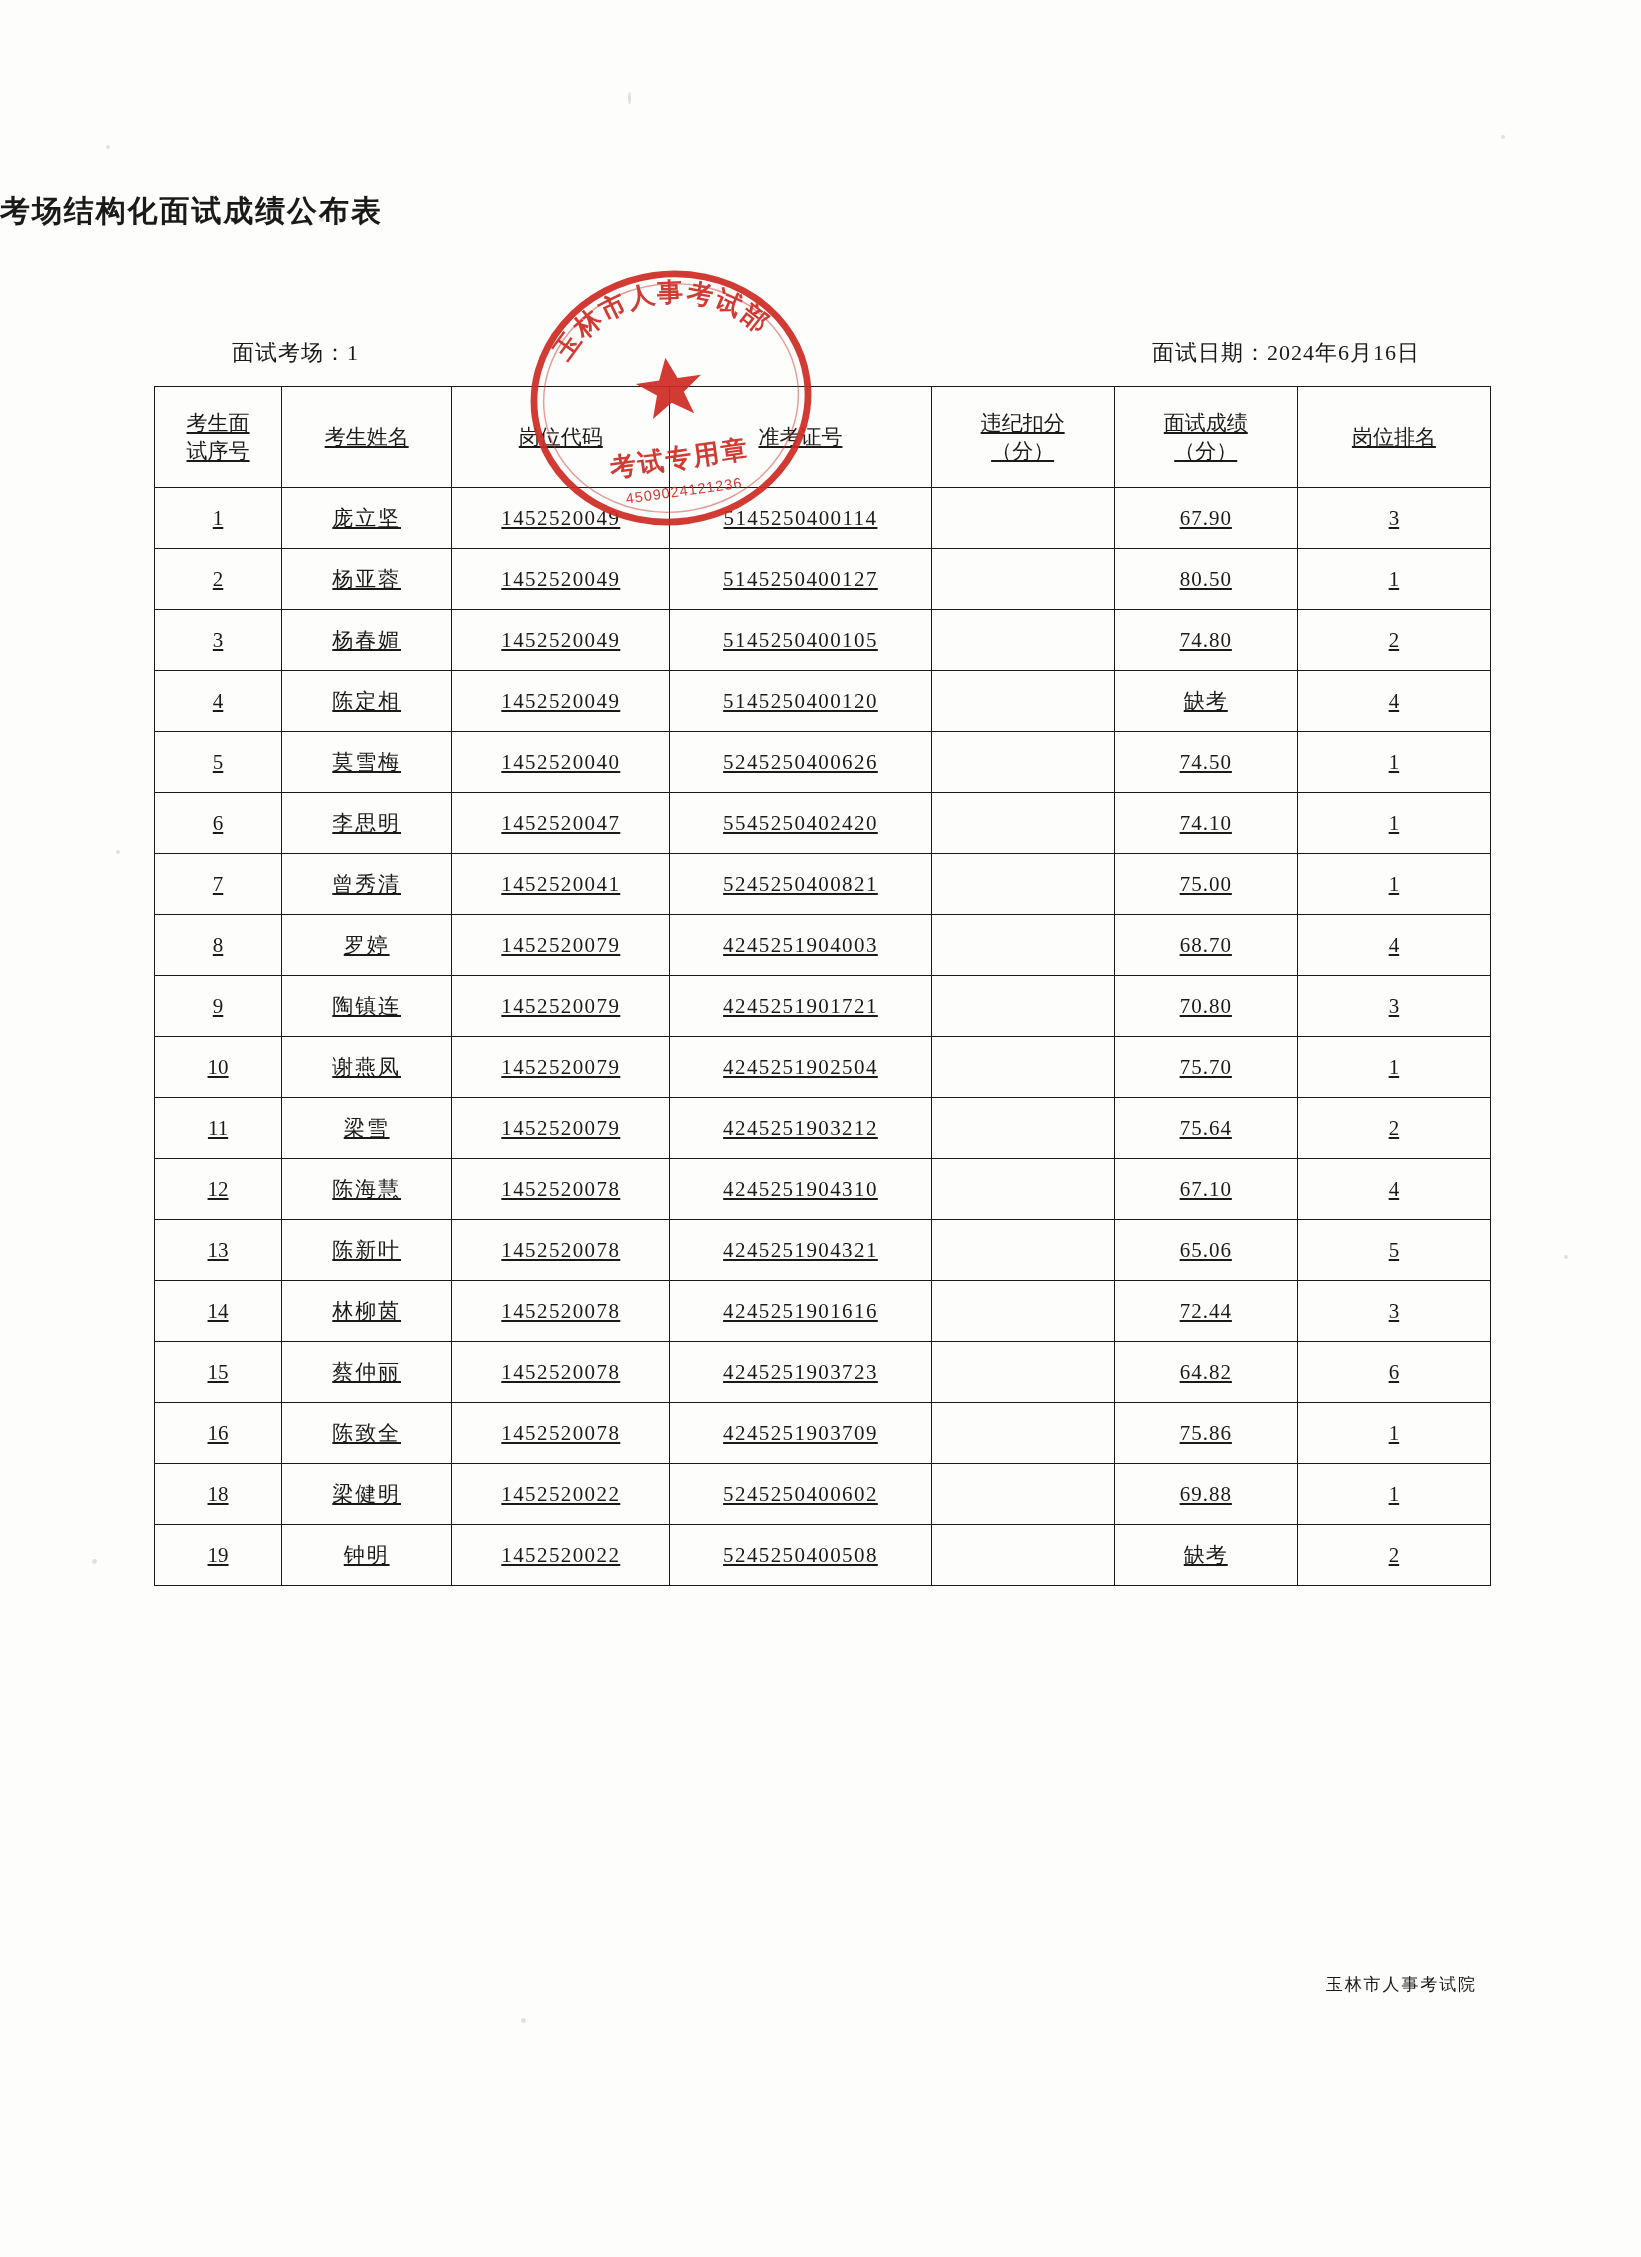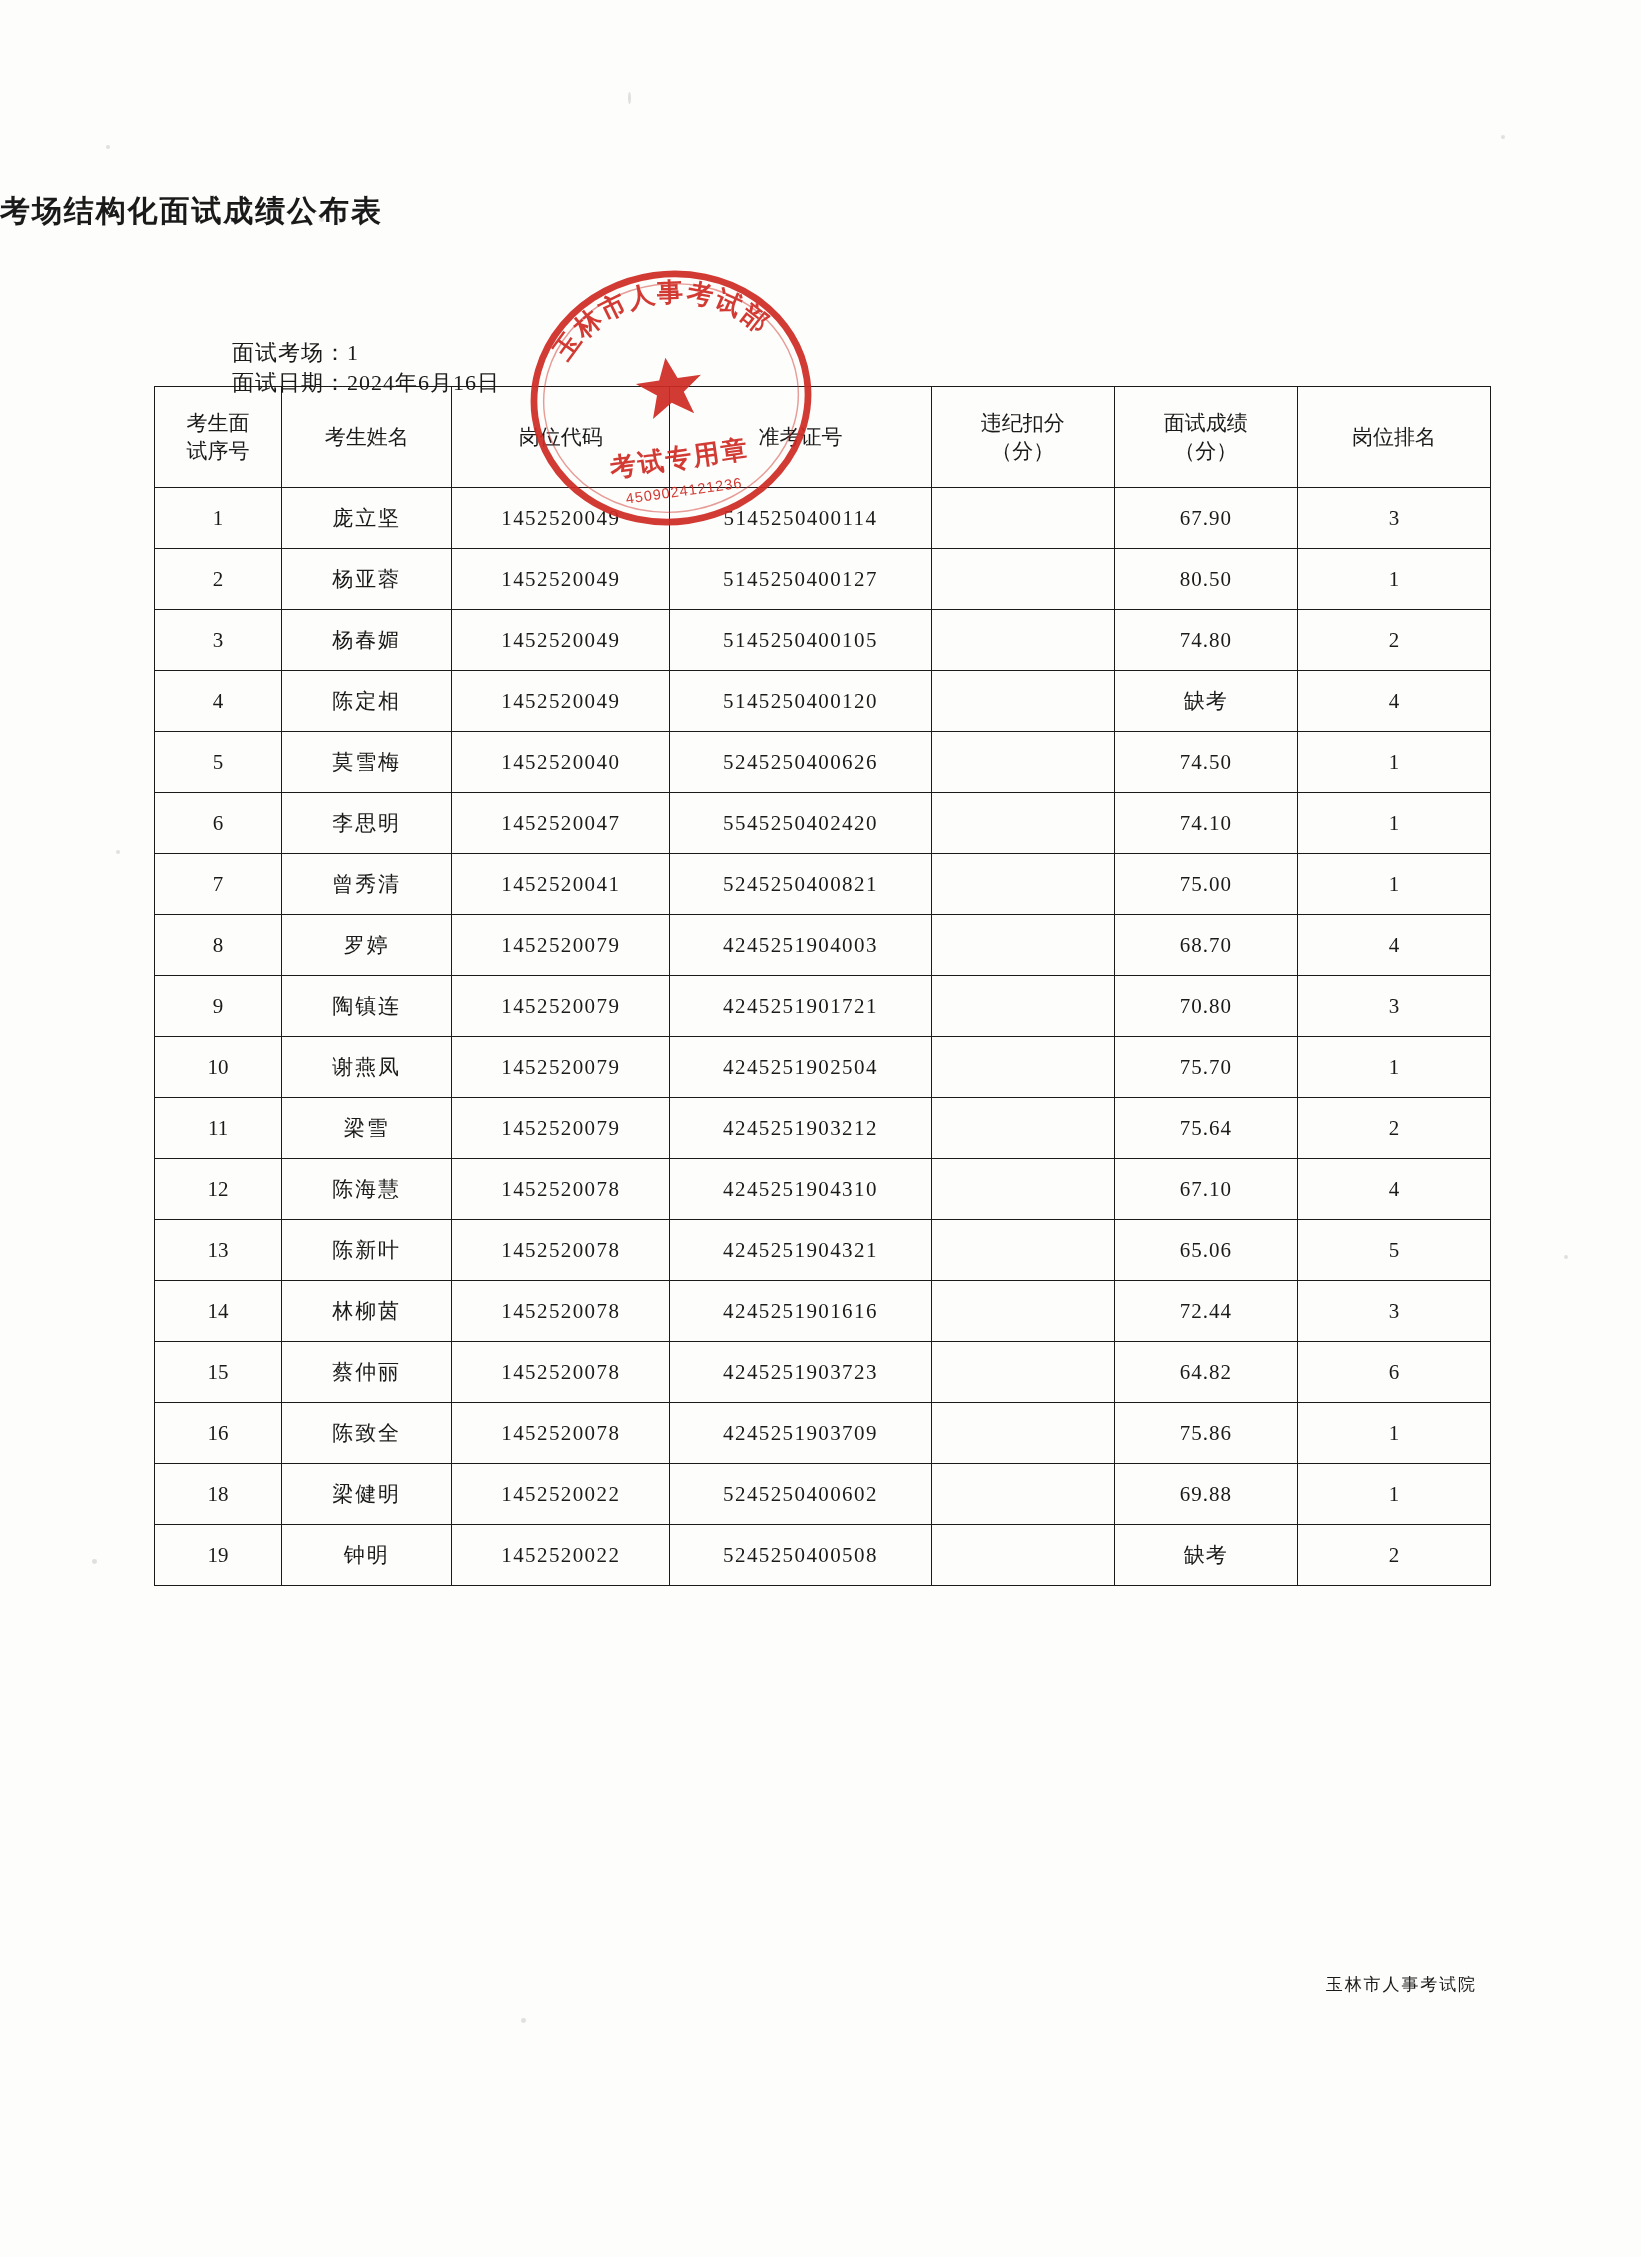--- a/index.html
+++ b/index.html
@@ -47,7 +47,6 @@
     display: flex;
     justify-content: space-between;
     font-size: 22px;
-    flex-direction: column;
   }
   .meta-left { letter-spacing: 1px; }
   .meta-right { letter-spacing: 1px; }

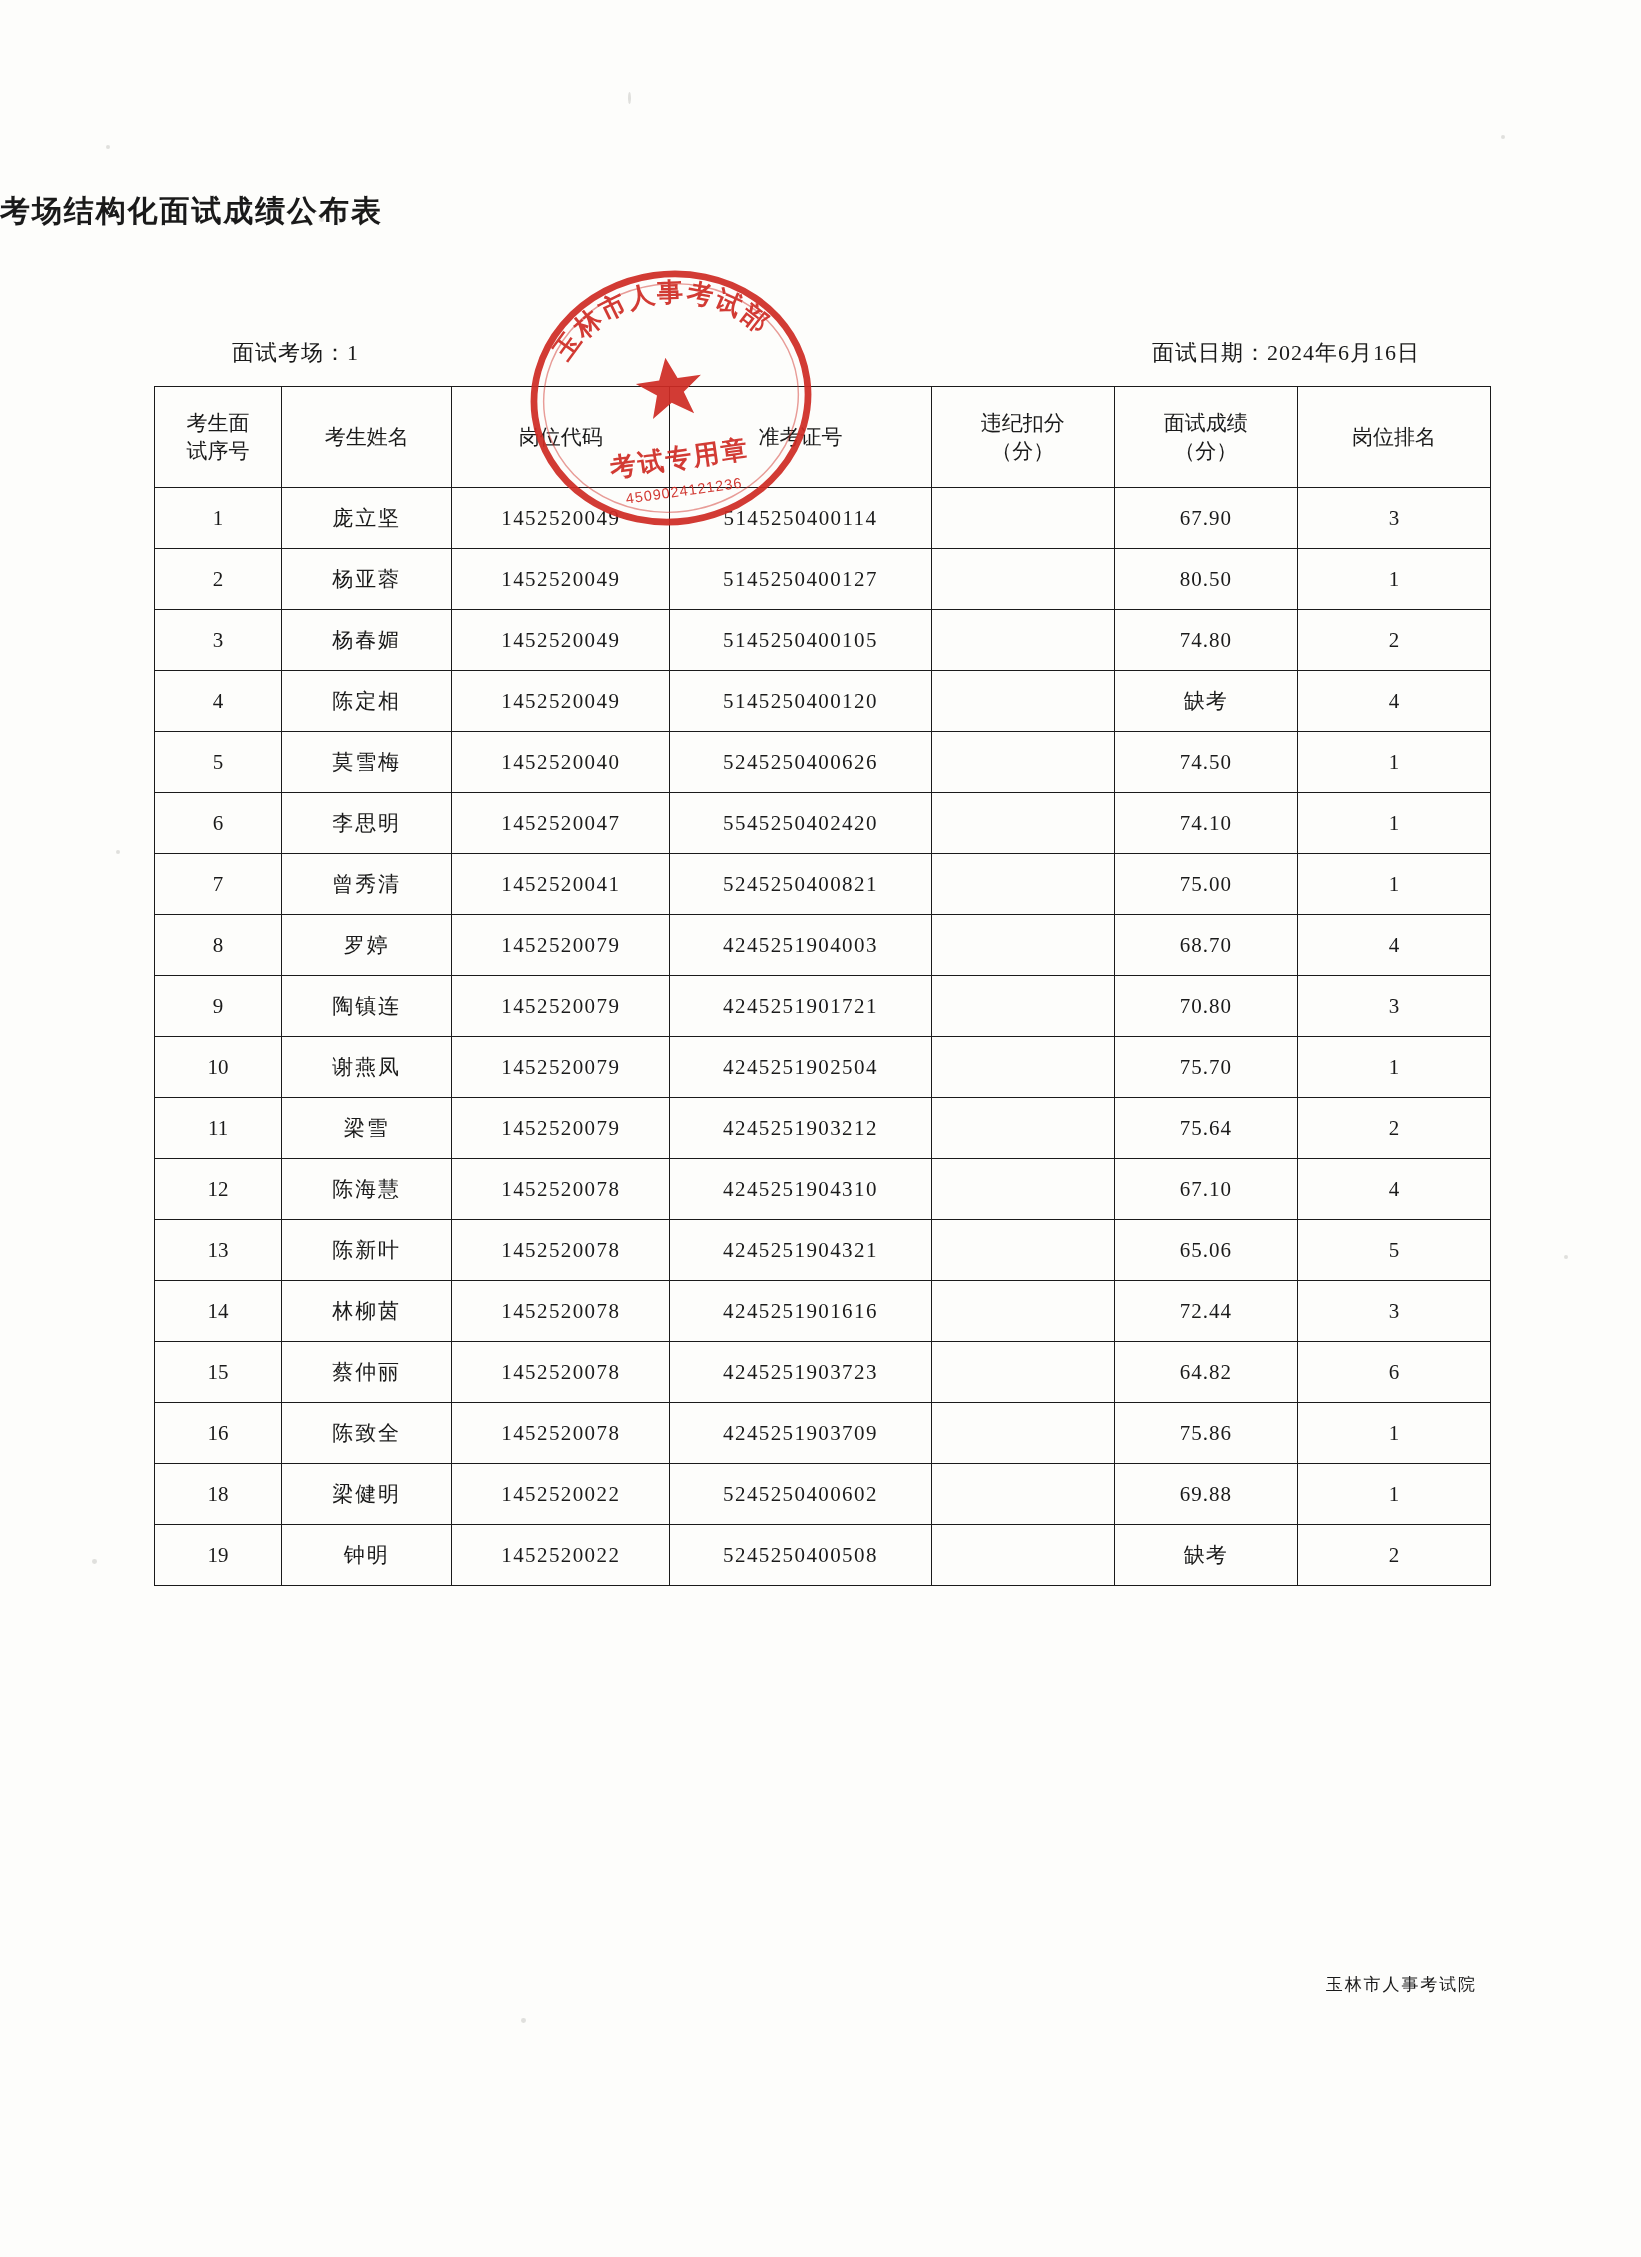--- a/index.html
+++ b/index.html
@@ -58,6 +58,7 @@
     width: 1337px;
     border-collapse: collapse;
     table-layout: fixed;
+    text-decoration: underline;
   }
   table.scores th, table.scores td {
     border: 1.4px solid #1b1b1b;

